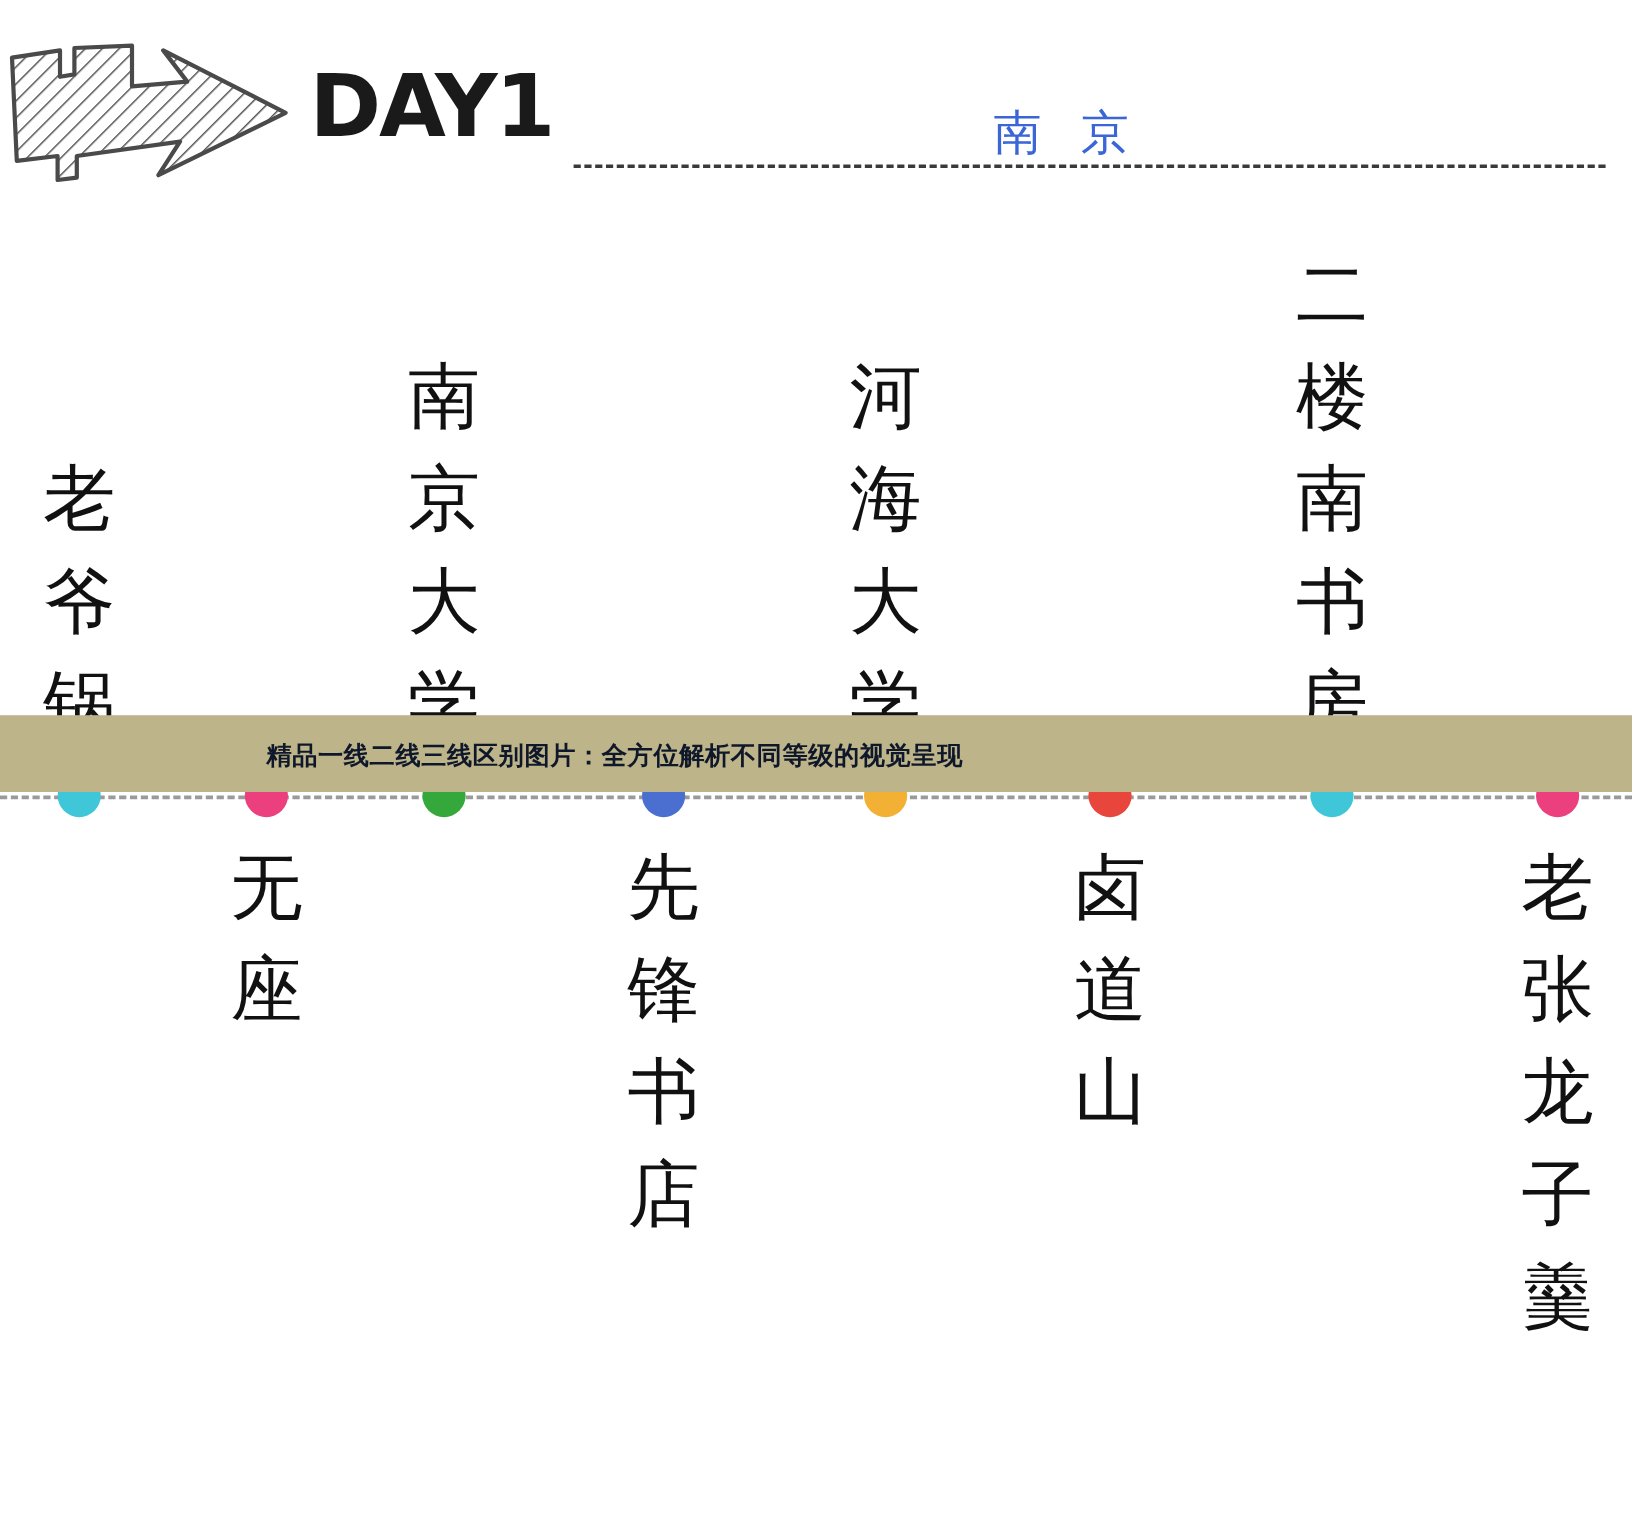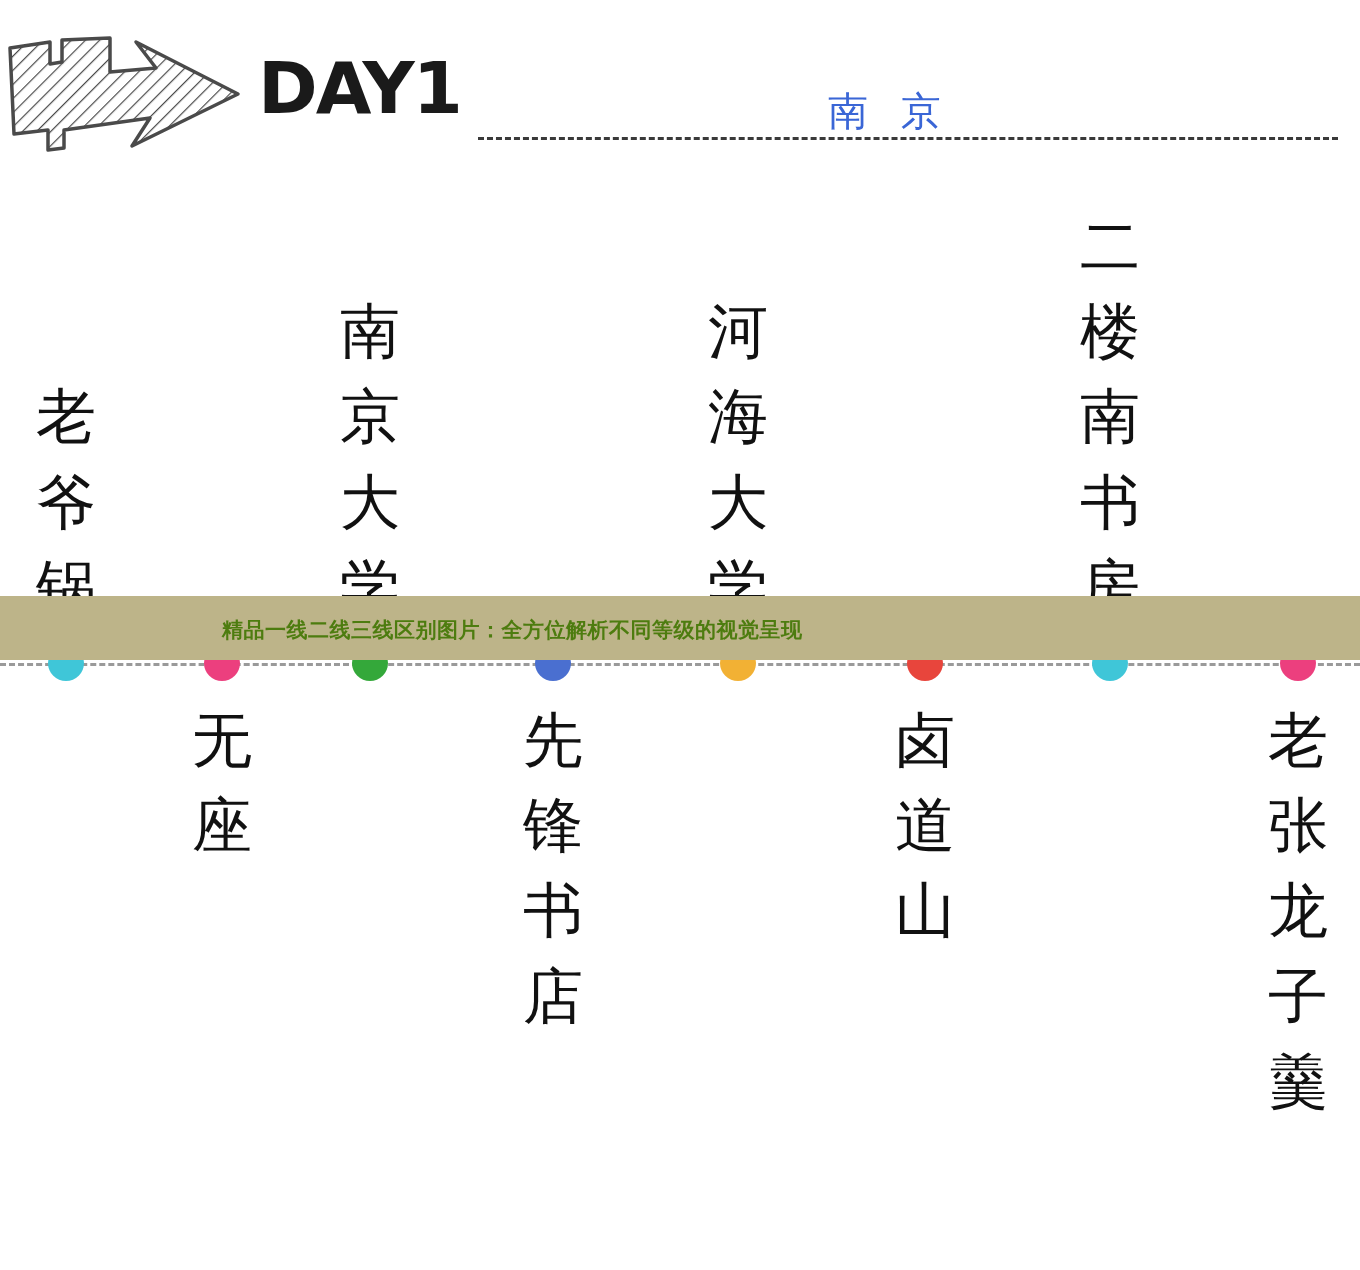--- a/index.html
+++ b/index.html
@@ -118,7 +118,7 @@
     font-family: Liberation Serif, serif;
     font-weight: 700;
     font-size: 21px;
-    color: #4d7c0f;
+    color: #0f172a;
     white-space: nowrap;
     letter-spacing: 0.5px;
   }

